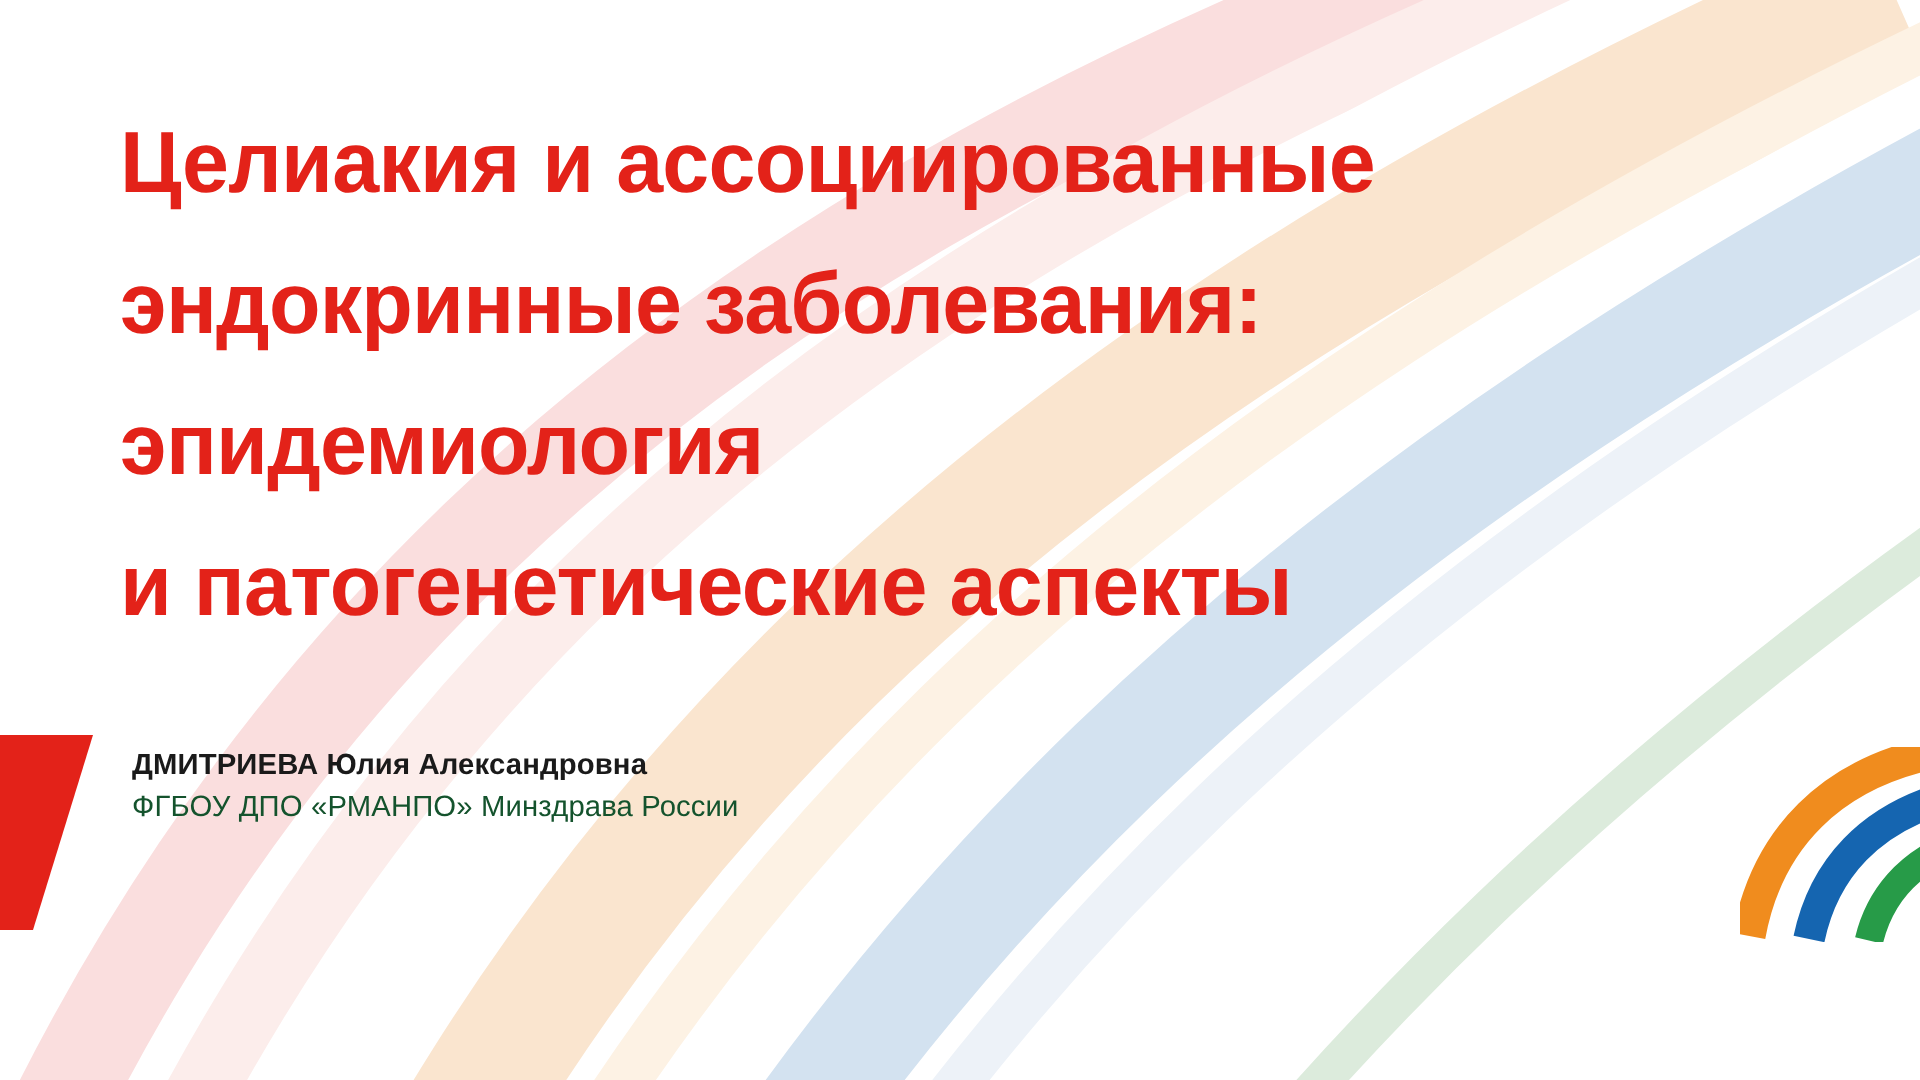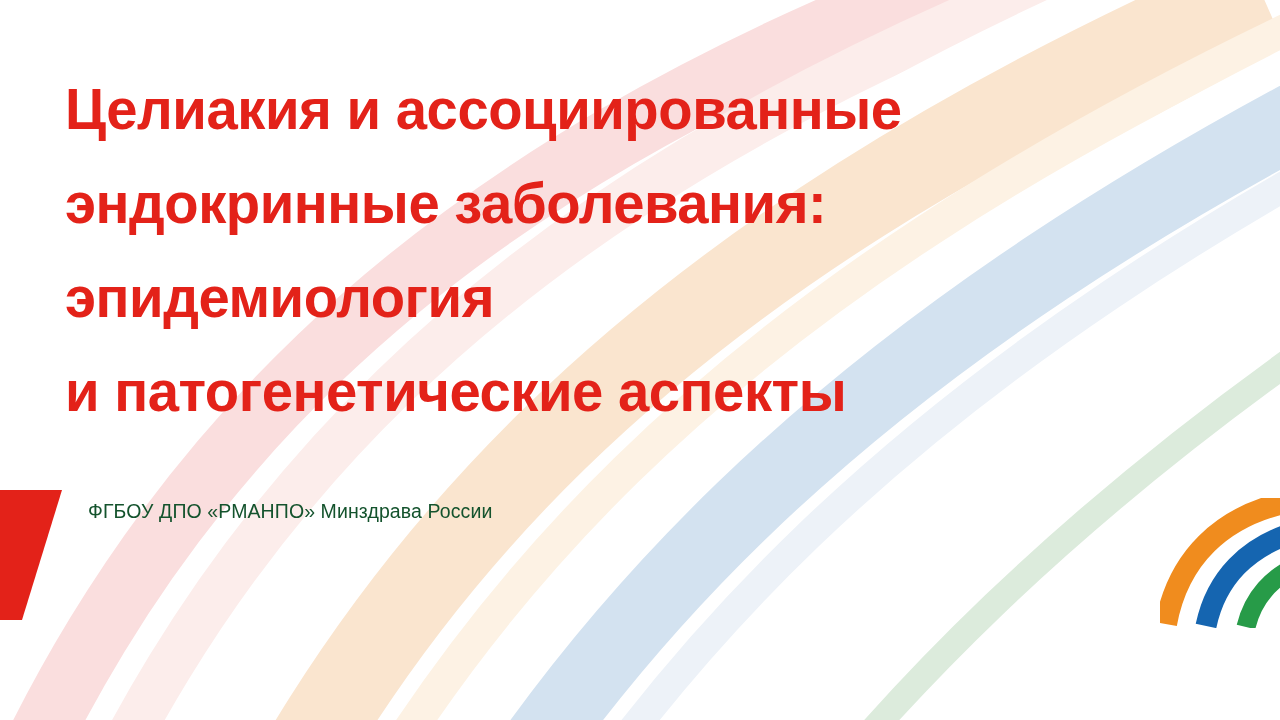--- a/index.html
+++ b/index.html
@@ -49,7 +49,7 @@
   
   #title-block {
     position: absolute;
-    left: 65px;
+    left: 80px;
     top: 62px;
     width: 1140px;
     z-index: 4;

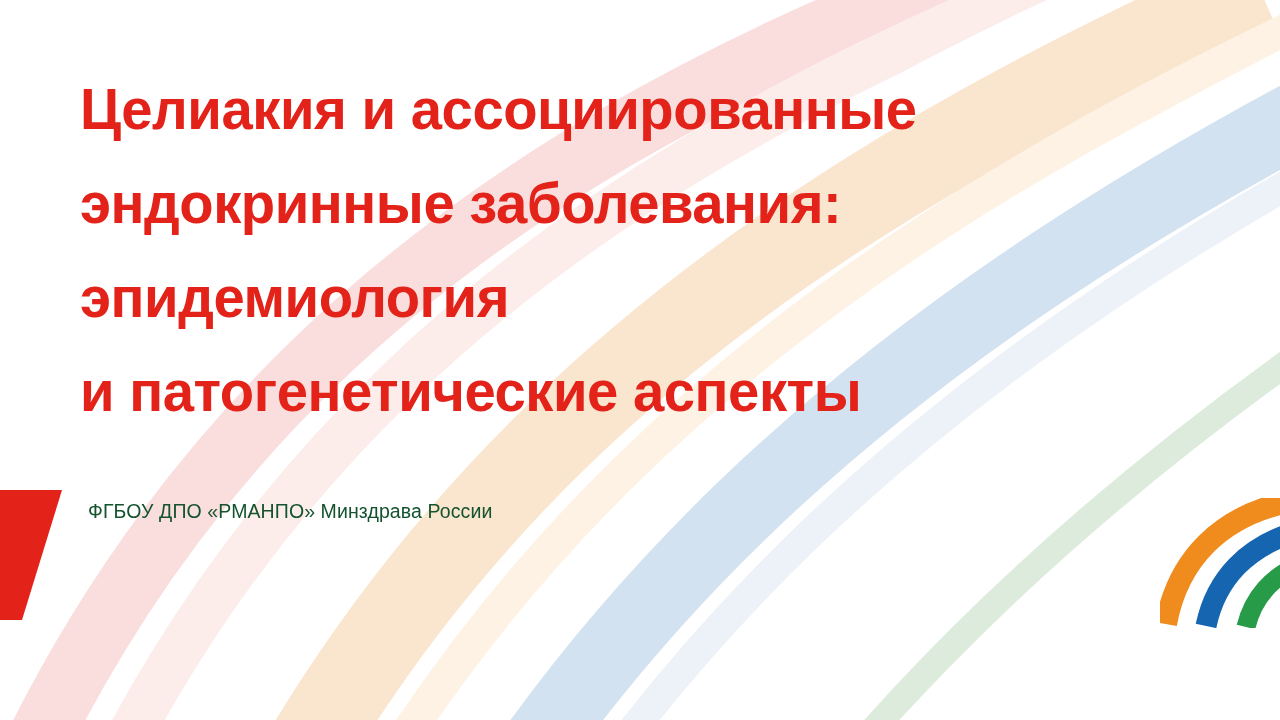--- a/index.html
+++ b/index.html
@@ -154,6 +154,7 @@
   </div>
 
   <div id="author-block">
+    <div id="author-name">ДМИТРИЕВА Юлия Александровна</div>
     <div id="author-affiliation">ФГБОУ ДПО «РМАНПО» Минздрава России</div>
   </div>
 

